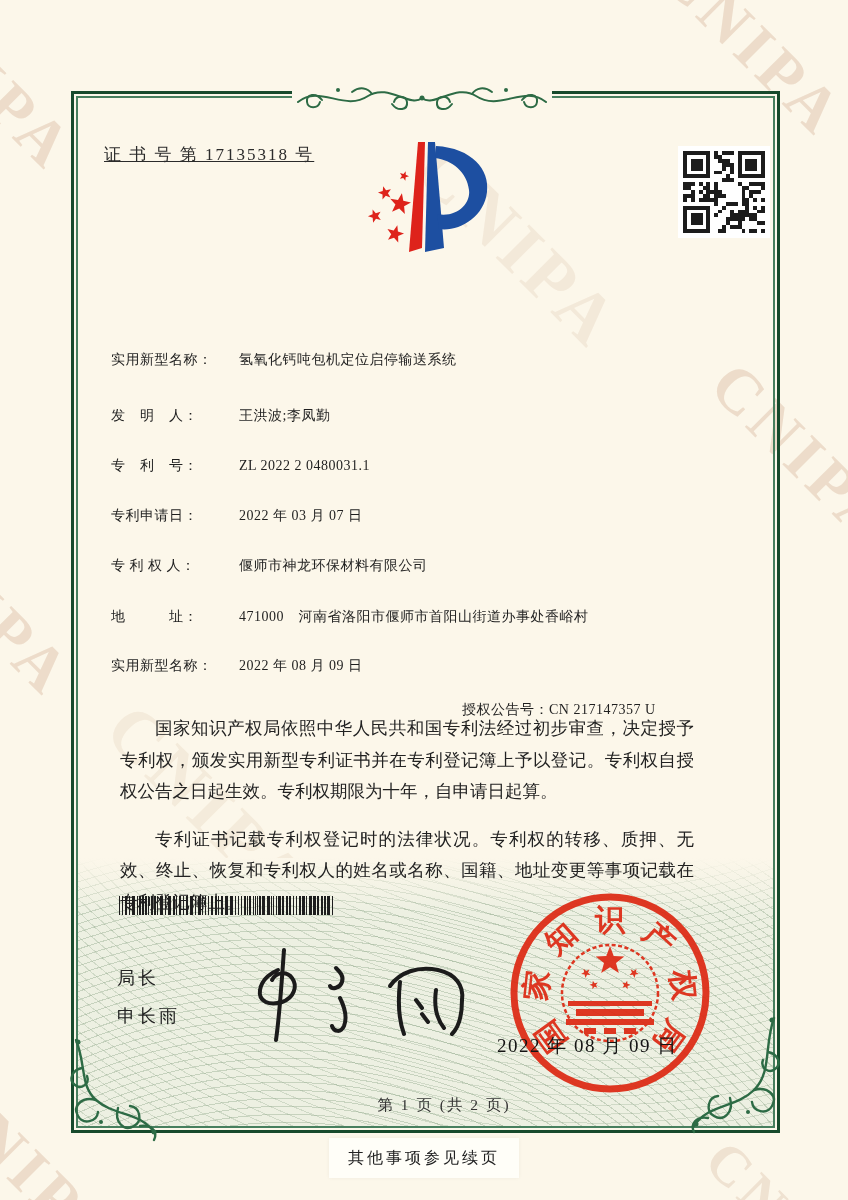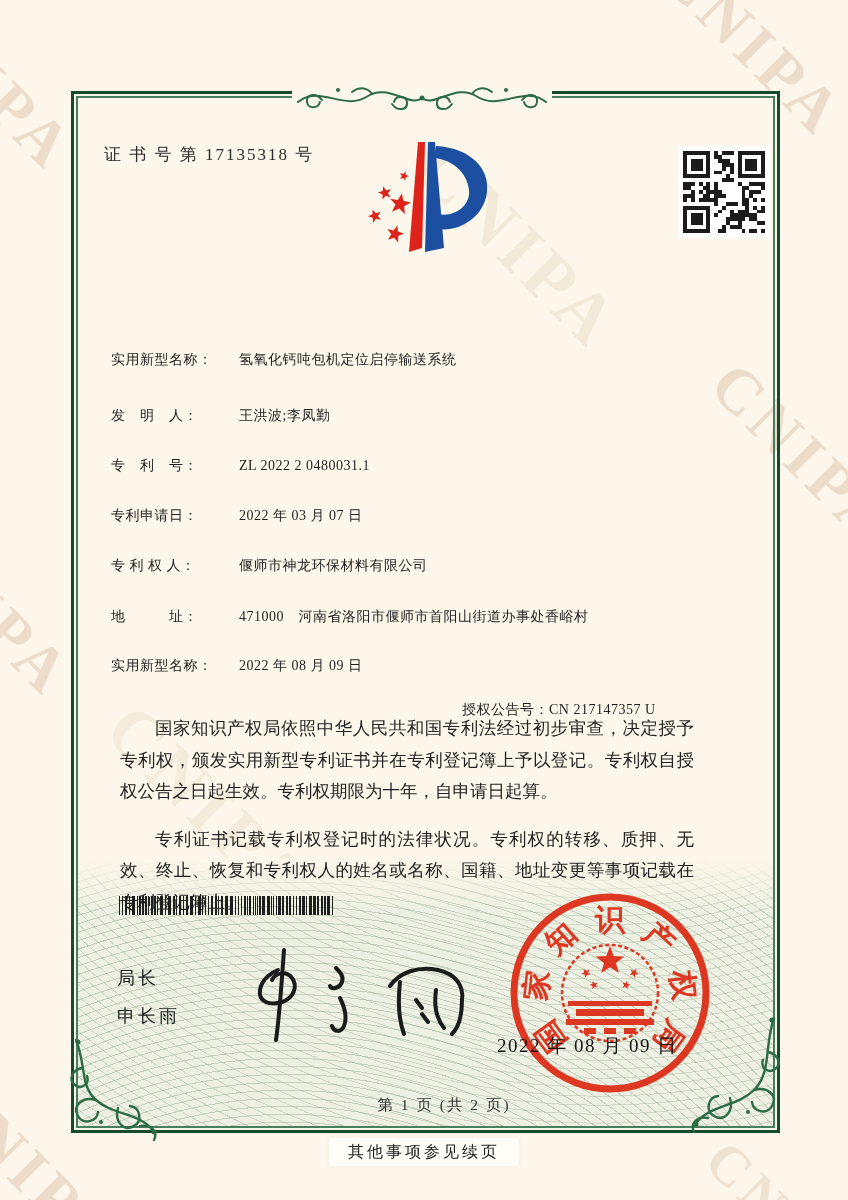--- a/index.html
+++ b/index.html
@@ -28,7 +28,7 @@
   .abs{position:absolute;}
   .z3{z-index:3;}
 
-  .cert-no{left:104px;top:143px;font-size:17px;letter-spacing:2px;color:#2b2b2b;}
+  .cert-no{left:104px;top:143px;font-size:17px;letter-spacing:2px;color:#2b2b2b;text-decoration:underline;}
 
   .title{left:0;right:0;top:248px;text-align:center;font-size:43px;font-weight:700;
          letter-spacing:5px;color:#161616;}

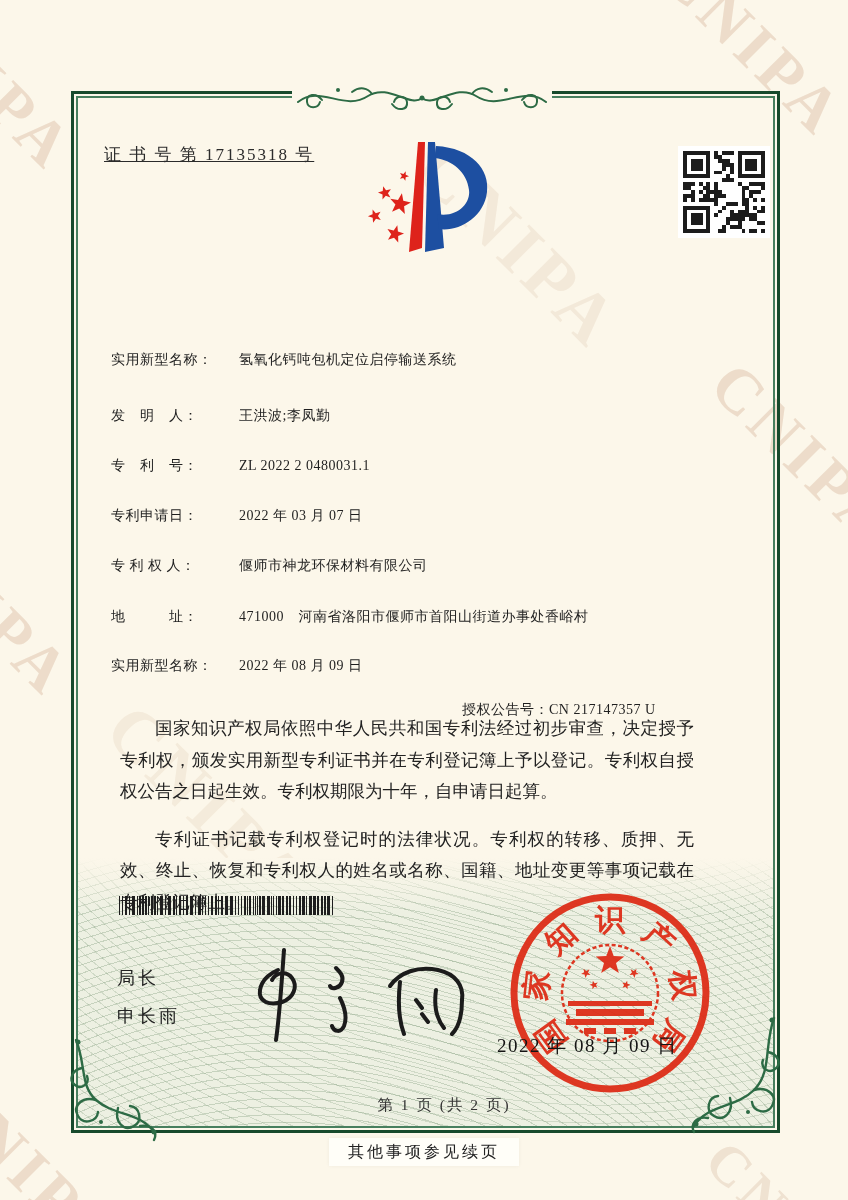--- a/index.html
+++ b/index.html
@@ -51,7 +51,7 @@
 
   .page-info{left:0;right:0;top:1095px;text-align:center;font-size:15.5px;color:#333;
              letter-spacing:2px;z-index:3;padding-left:40px;}
-  .cont-box{left:329px;top:1138px;width:190px;height:28px;background:#fffef8;
+  .cont-box{left:329px;top:1138px;width:190px;height:40px;background:#fffef8;
             display:flex;align-items:center;justify-content:center;font-size:16px;
             letter-spacing:3px;color:#222;box-shadow:0 0 4px rgba(0,0,0,0.05);z-index:3;}
 

